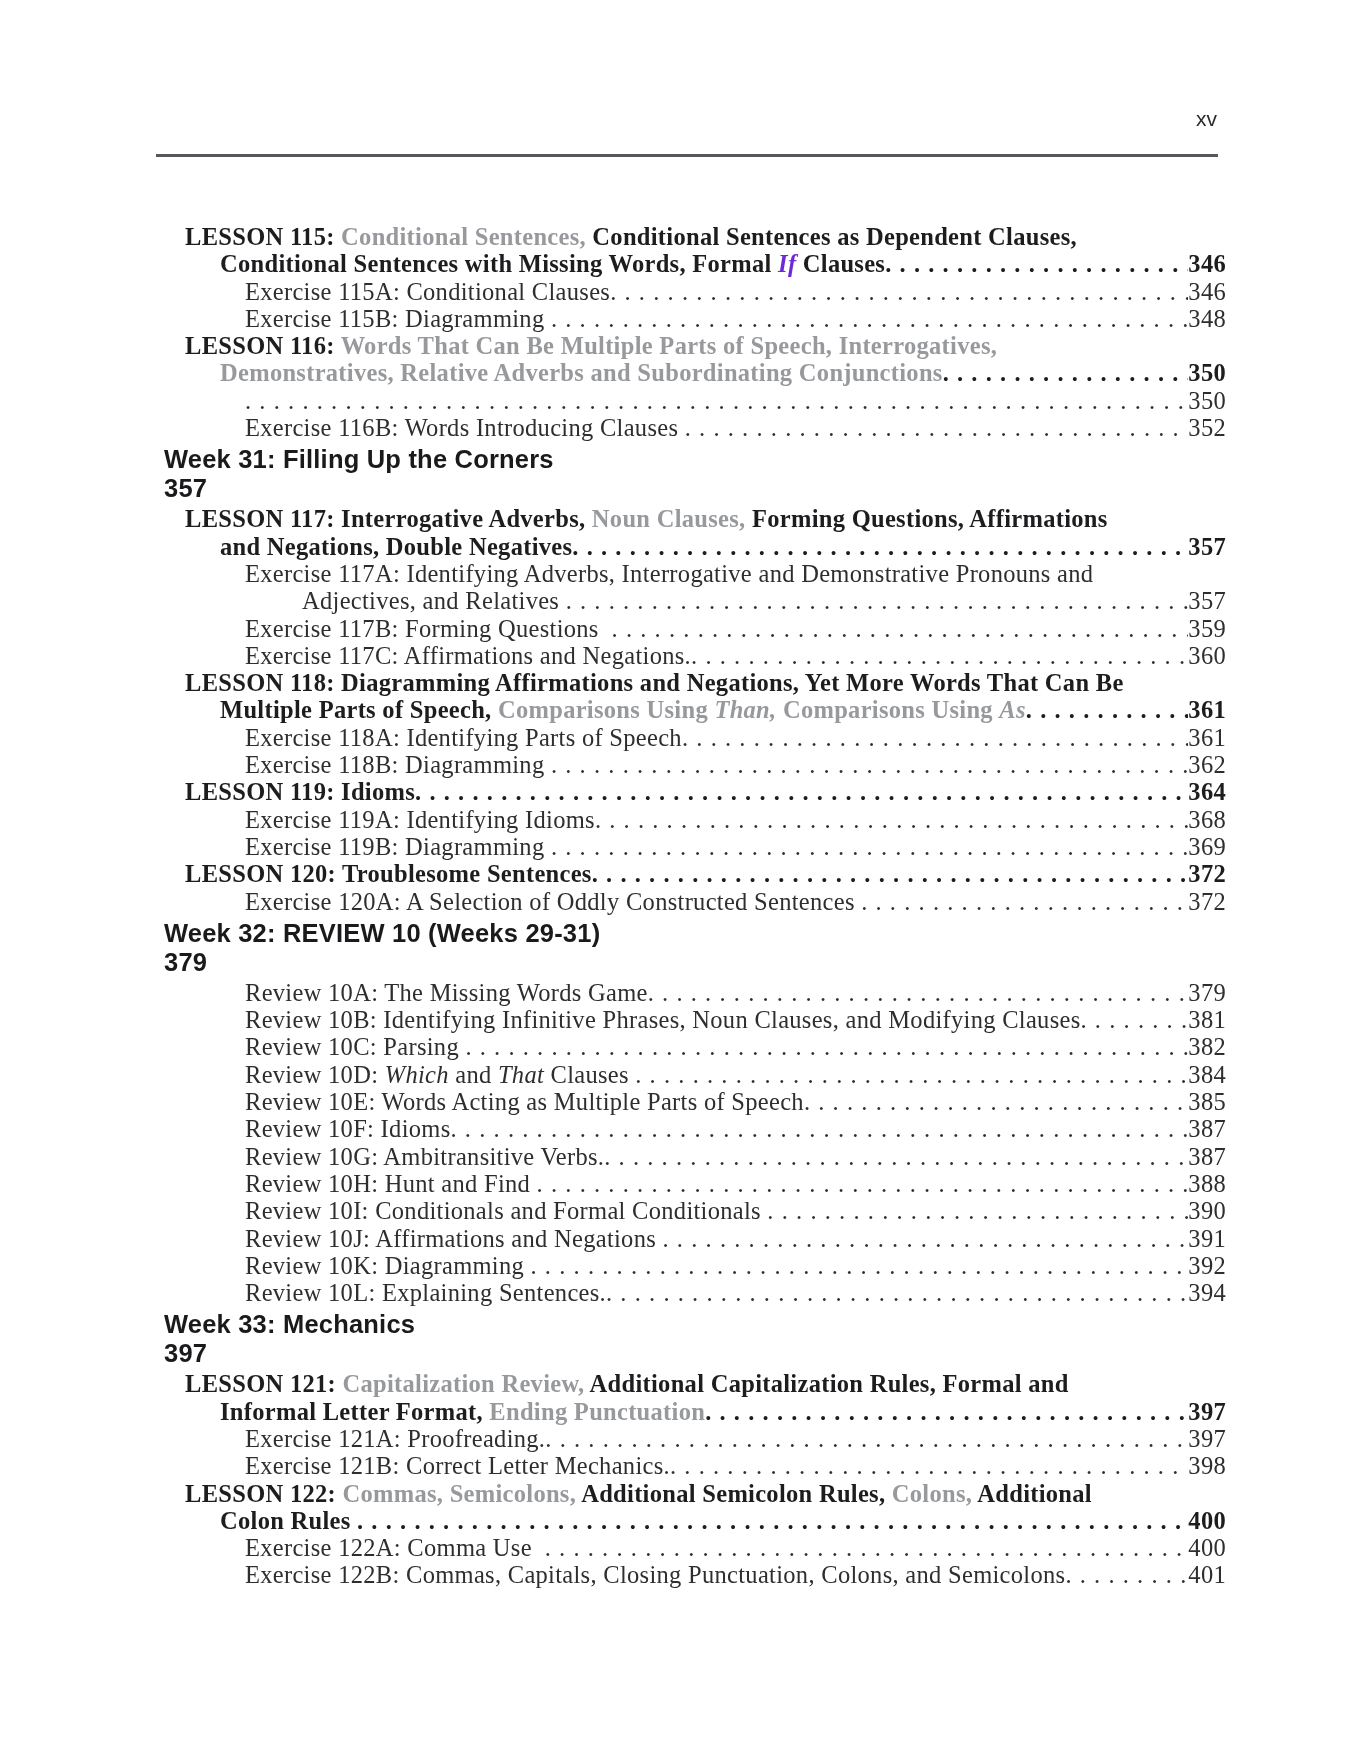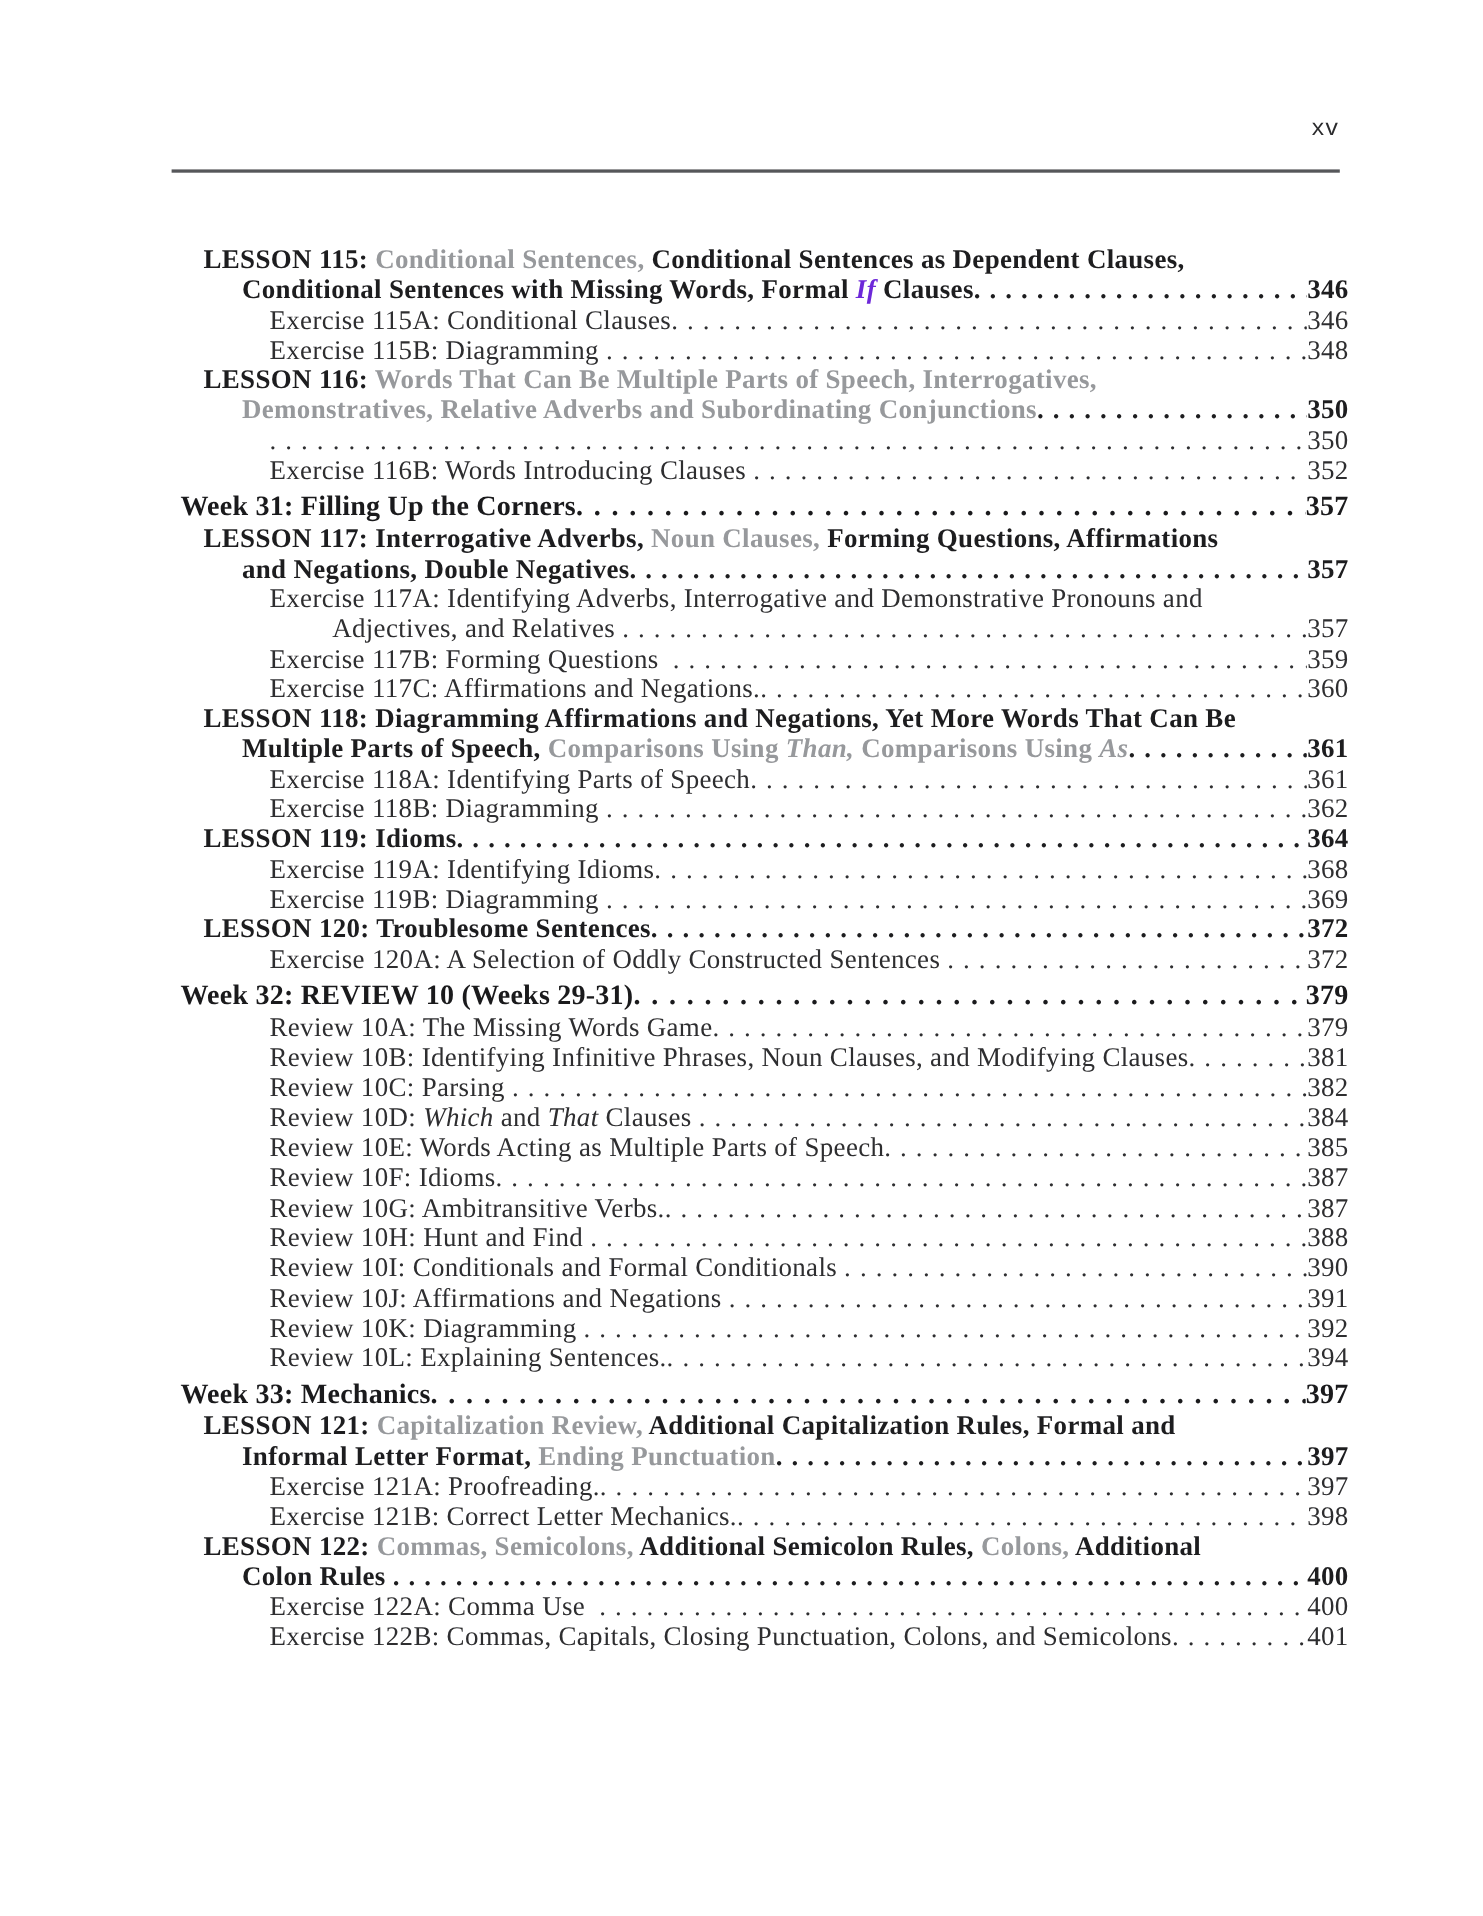--- a/index.html
+++ b/index.html
@@ -15,7 +15,7 @@
     position: absolute;
     top: 107px;
     right: 131px;
-    font-family: Liberation Mono, monospace;
+    font-family: Liberation Sans, sans-serif;
     font-size: 21px;
     color: #2b2b2d;
   }

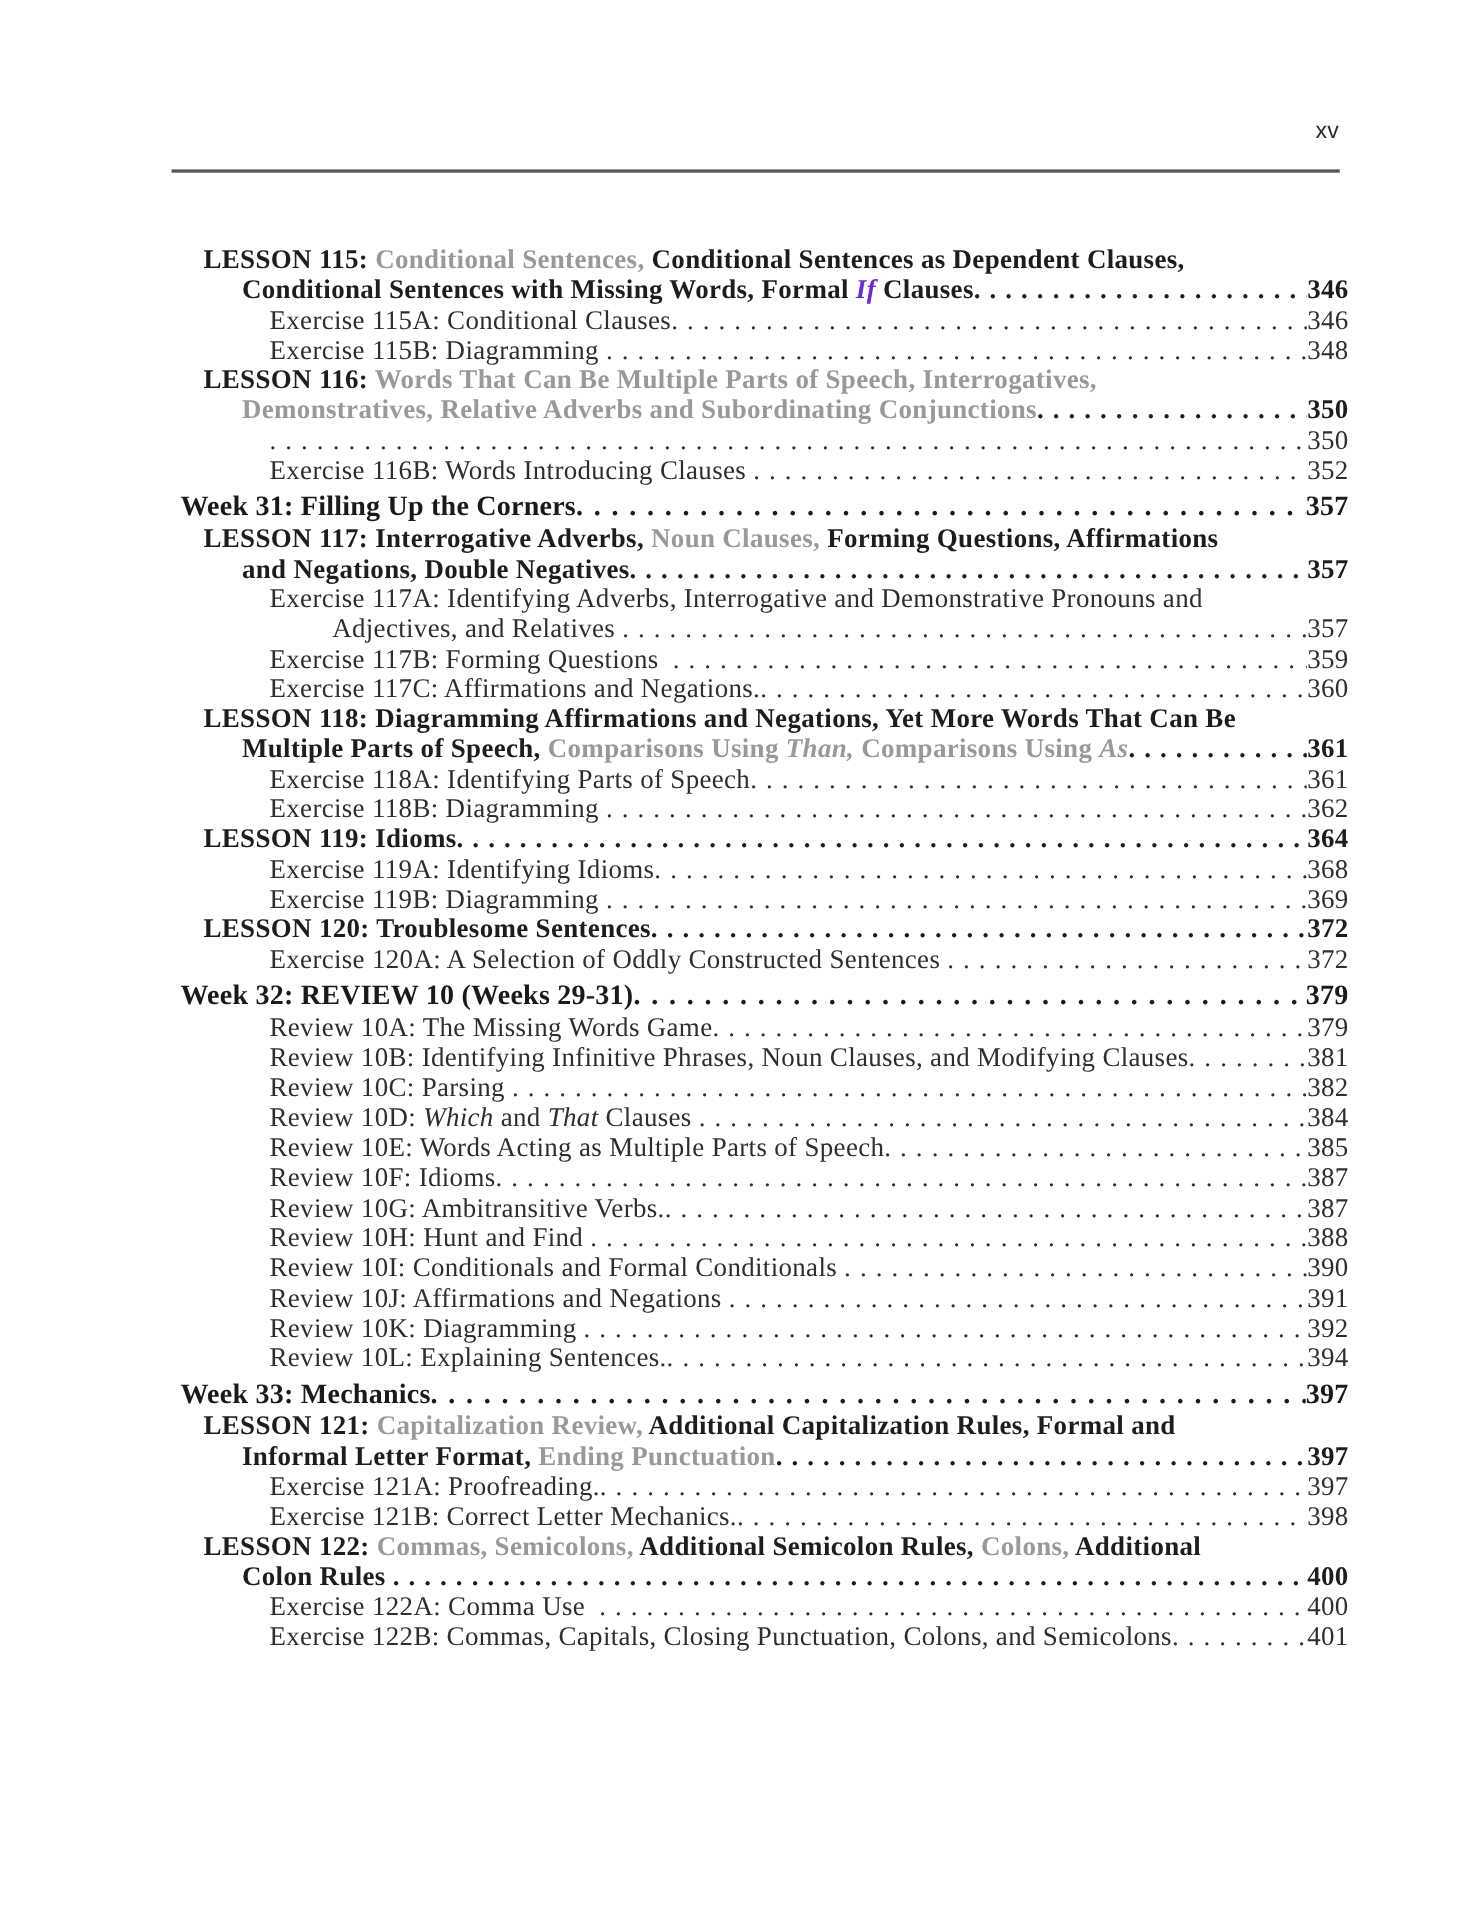--- a/index.html
+++ b/index.html
@@ -64,7 +64,7 @@
 
   
   .week {
-    font-family: Liberation Serif, serif;
+    font-family: Liberation Sans, sans-serif;
     font-weight: bold;
     font-size: 25.5px;
     line-height: 29px;
@@ -72,6 +72,7 @@
     letter-spacing: 0.2px;
     margin-top: 4px;
     margin-bottom: 2px;
+    flex-direction: column;
   }
   .week .leader::after { word-spacing: 3px; }
 

